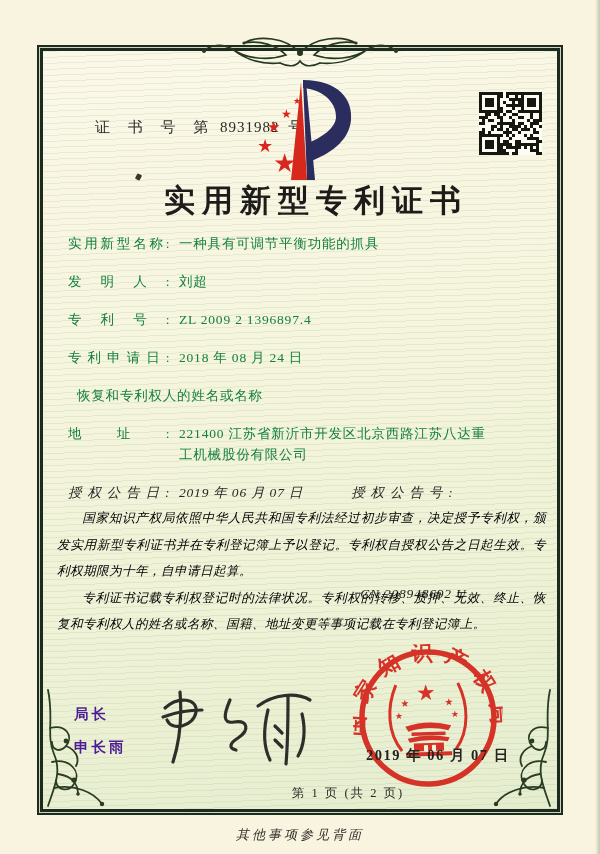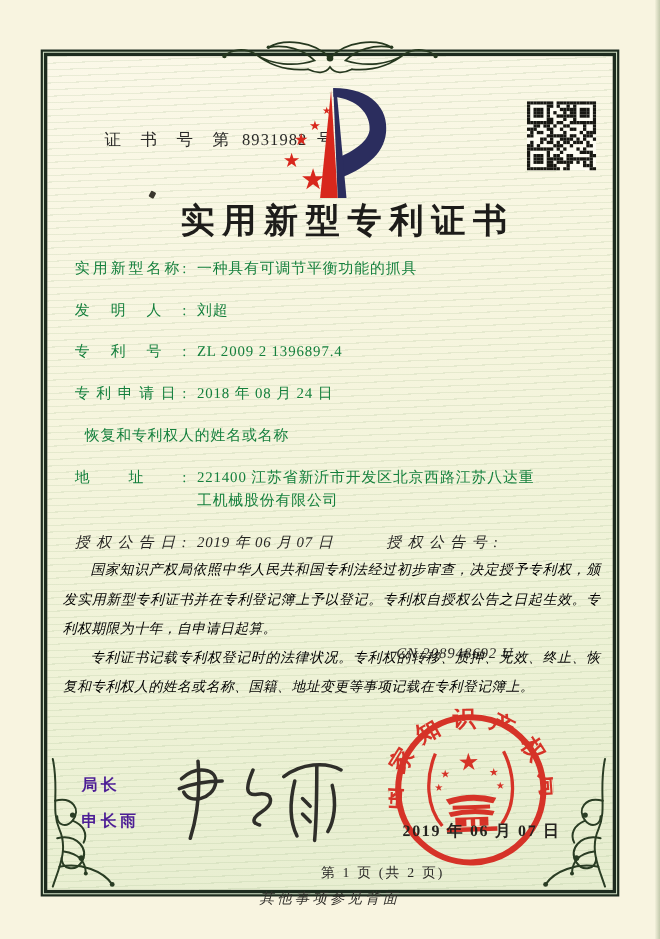--- a/index.html
+++ b/index.html
@@ -42,7 +42,7 @@
   .sealdate{left:366px;top:746px;font-size:14.5px;font-weight:bold;color:#24231f;letter-spacing:1.5px;z-index:5;}
   
   .pageinfo{left:0;top:785px;width:600px;text-align:center;font-size:12.5px;color:#2a2927;letter-spacing:2px;padding-left:48px;}
-  .backnote{left:0;top:808px;width:600px;text-align:center;font-size:13px;color:#33322d;
+  .backnote{left:0;top:826px;width:600px;text-align:center;font-size:13px;color:#33322d;
     font-style:italic;letter-spacing:3px;}
   .orn{color:#26381f;}
   svg{display:block;}

